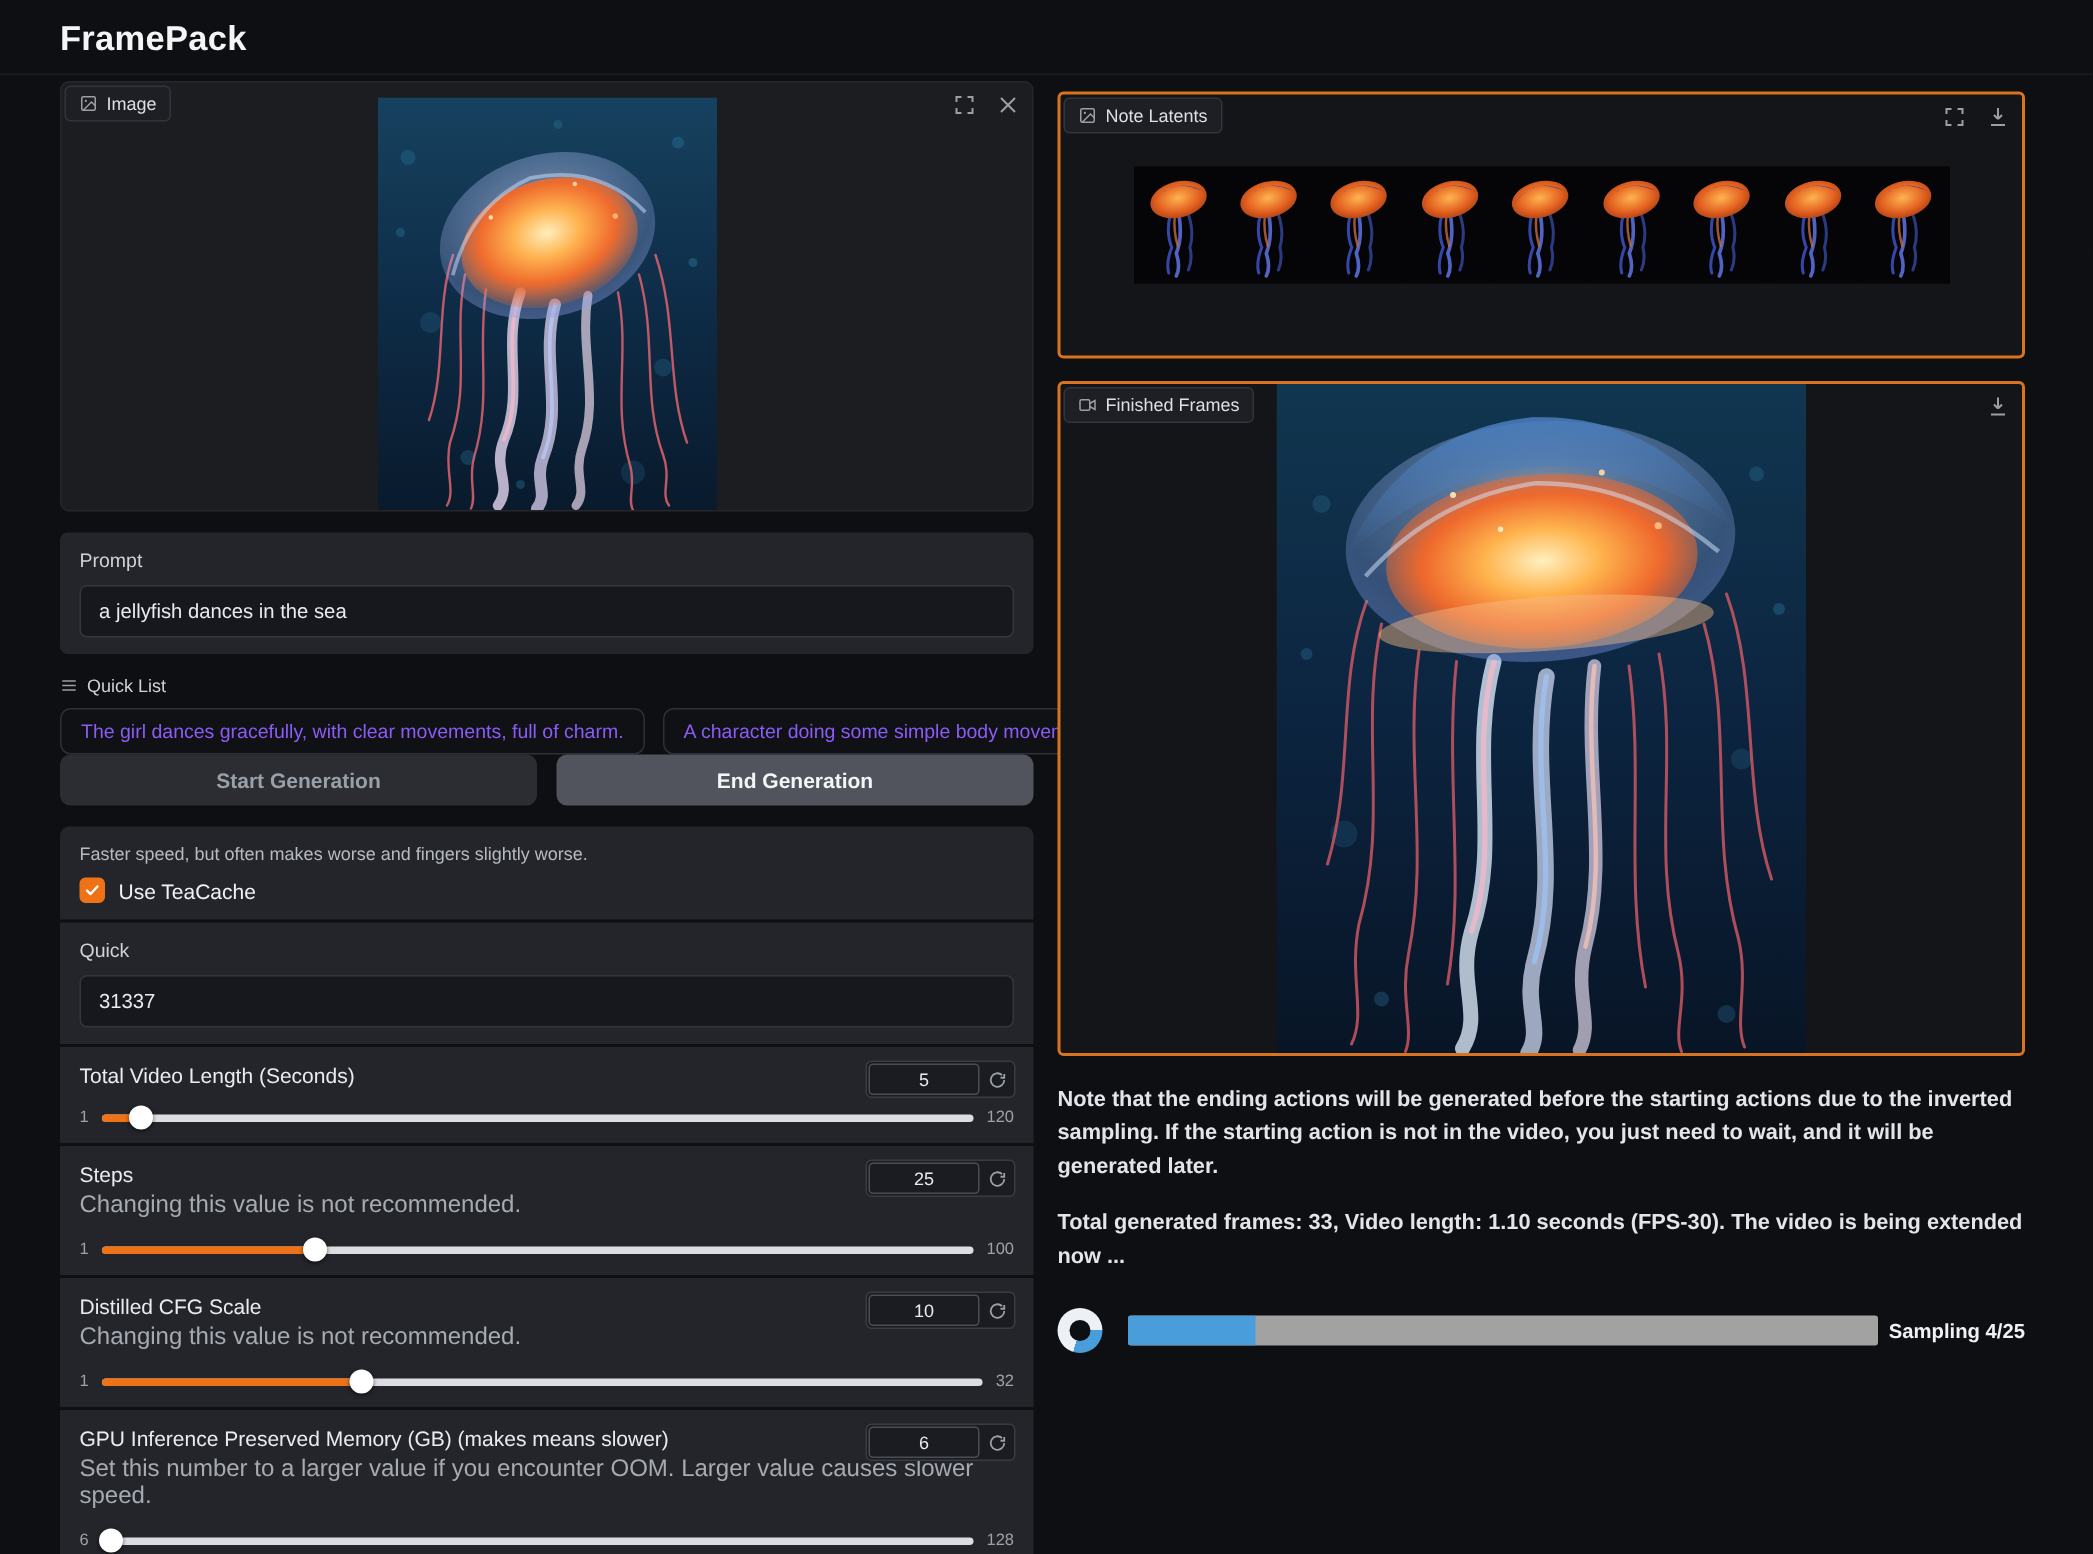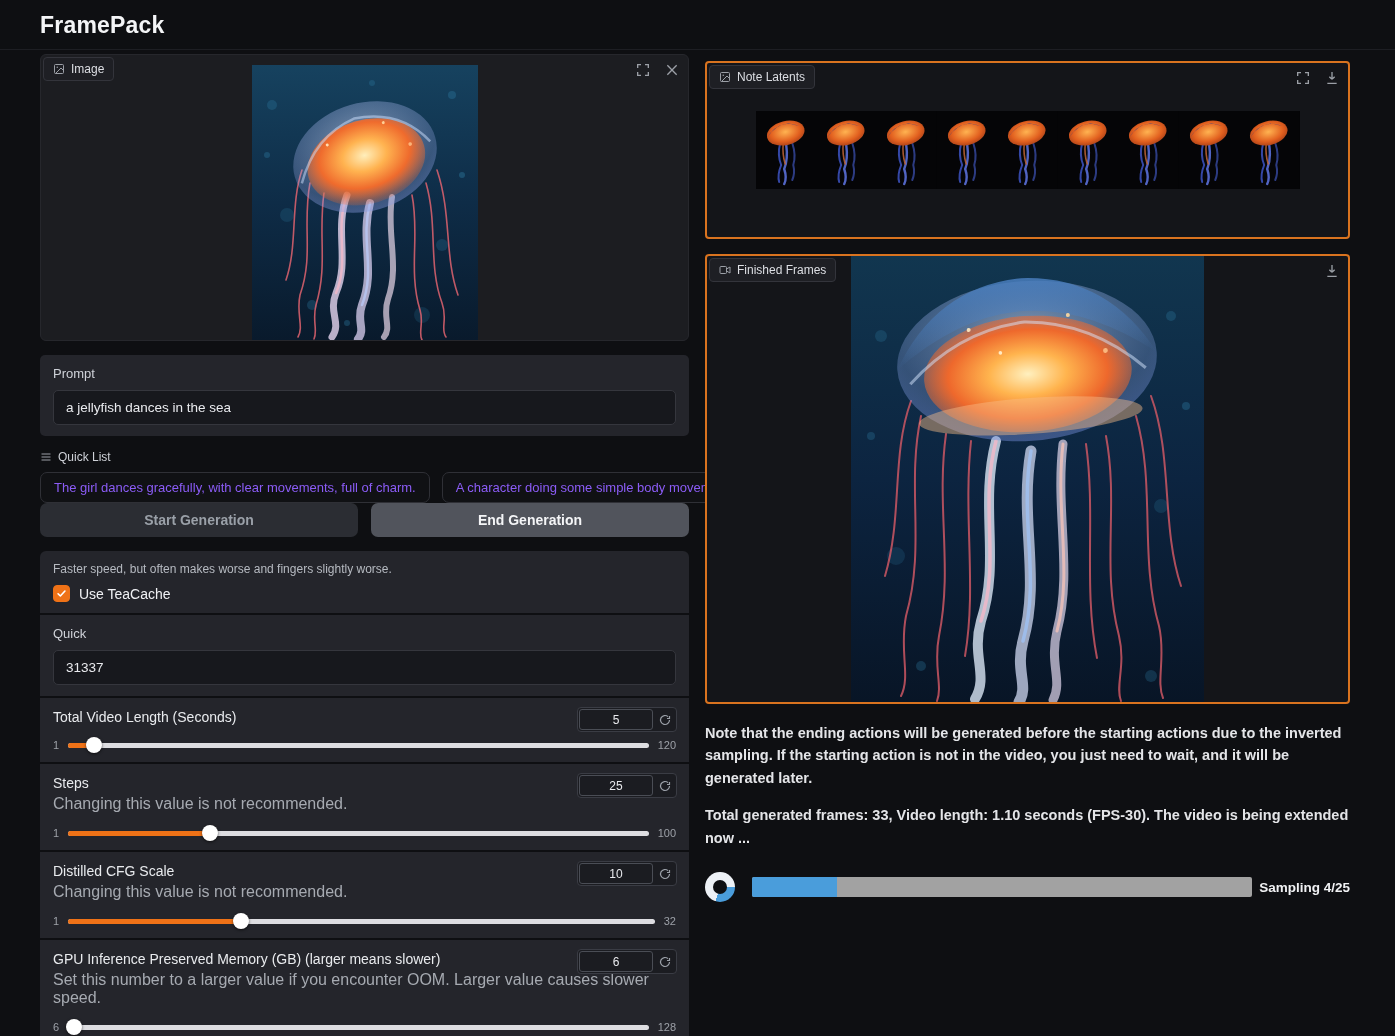--- a/index.html
+++ b/index.html
@@ -347,7 +347,7 @@
                 </svg>
               </button>
           </div>
-          <div class="slider-label">GPU Inference Preserved Memory (GB) (larger means slower)</div>
+          <div class="slider-label">GPU Inference Preserved Memory (GB) (makes means slower)</div>
           <div class="slider-info">Set this number to a larger value if you encounter OOM. Larger value causes slower speed.</div>
           <div class="slider-row">
             <span class="slider-minmax">6</span>

